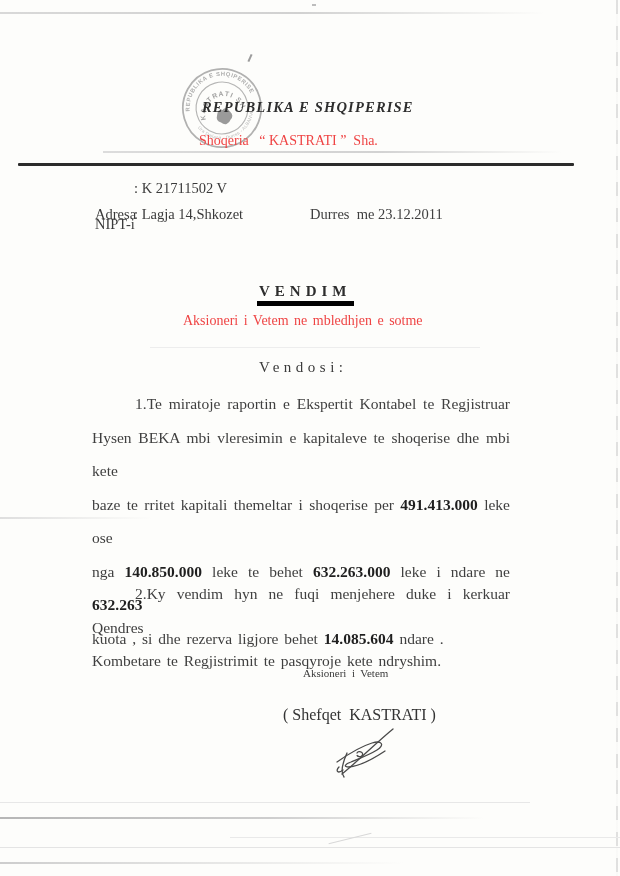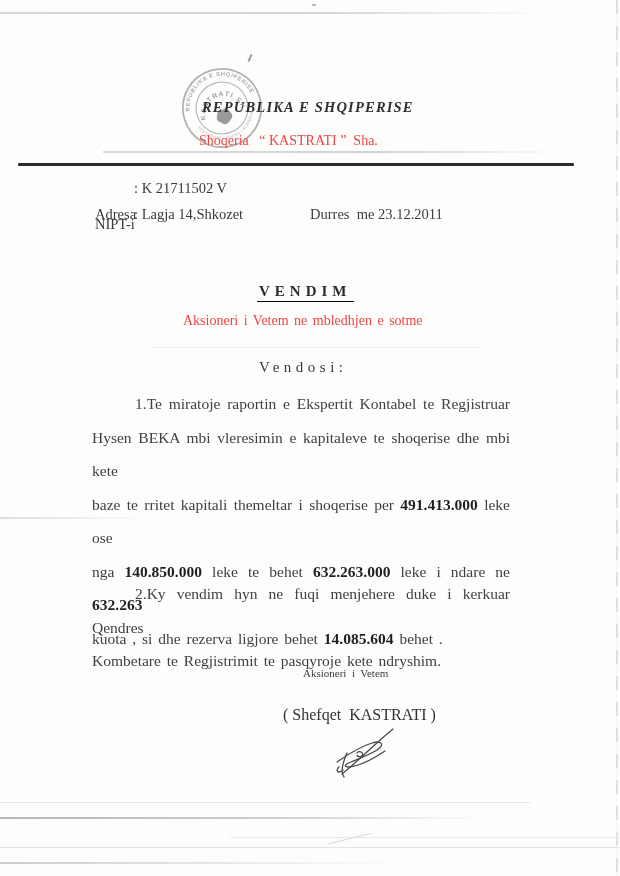--- a/index.html
+++ b/index.html
@@ -34,7 +34,7 @@
   .vendim-title{top:282px;left:257px;z-index:3;}
   .vendim-title span{
     display:inline-block;font-size:15px;font-weight:bold;letter-spacing:5px;
-    color:#2d2d2d;border-bottom:1px solid #000000;padding:0 2px 1px 2px;
+    color:#2d2d2d;border-bottom:5px solid #000000;padding:0 2px 1px 2px;
   }
   .subtitle{top:313px;left:183px;font-size:14px;word-spacing:2px;color:#ef4444;}
   .decides{top:359px;left:259px;font-size:15px;letter-spacing:4.5px;color:#3a3a3a;}

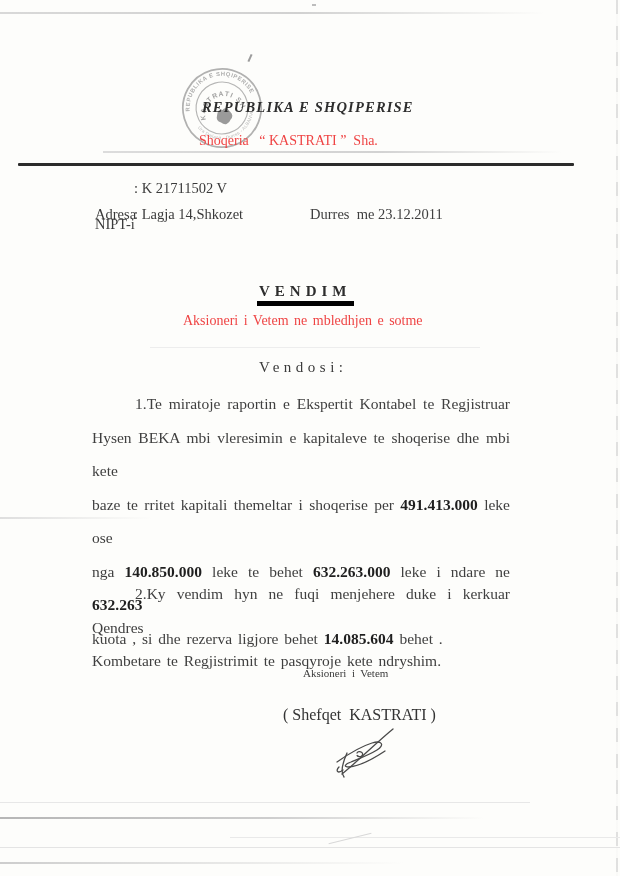--- a/index.html
+++ b/index.html
@@ -132,7 +132,7 @@
       <div class="line just"><span>Hysen  BEKA  mbi vleresimin e kapitaleve te shoqerise dhe mbi kete</span></div>
       <div class="line just"><span>baze te rritet kapitali themeltar i shoqerise per </span><span class="b">491.413.000</span><span> leke ose</span></div>
       <div class="line just"><span>nga </span><span class="b">140.850.000</span><span> leke te behet </span><span class="b">632.263.000</span><span> leke i ndare ne </span><span class="b">632.263</span></div>
-      <div class="line"><span>kuota , si dhe rezerva ligjore behet </span><span class="b">14.085.604</span><span> behet .</span></div>
+      <div class="line"><span>kuota , si dhe rezerva ligjore behet </span><span class="b">14.085.604</span><span> ndare .</span></div>
     </div>
   <div class="abs para para-2">
       <div class="line just ind"><span>2.Ky vendim hyn ne fuqi menjehere duke i kerkuar Qendres</span></div>

